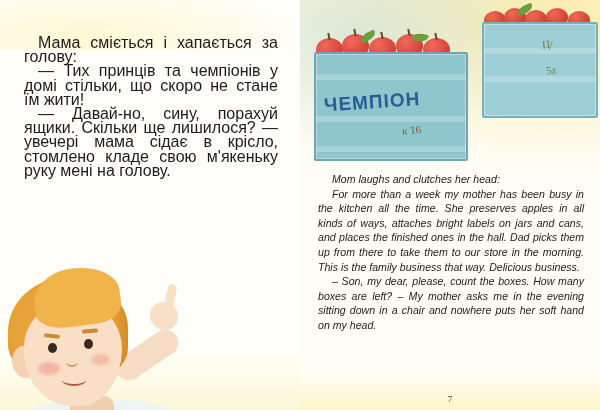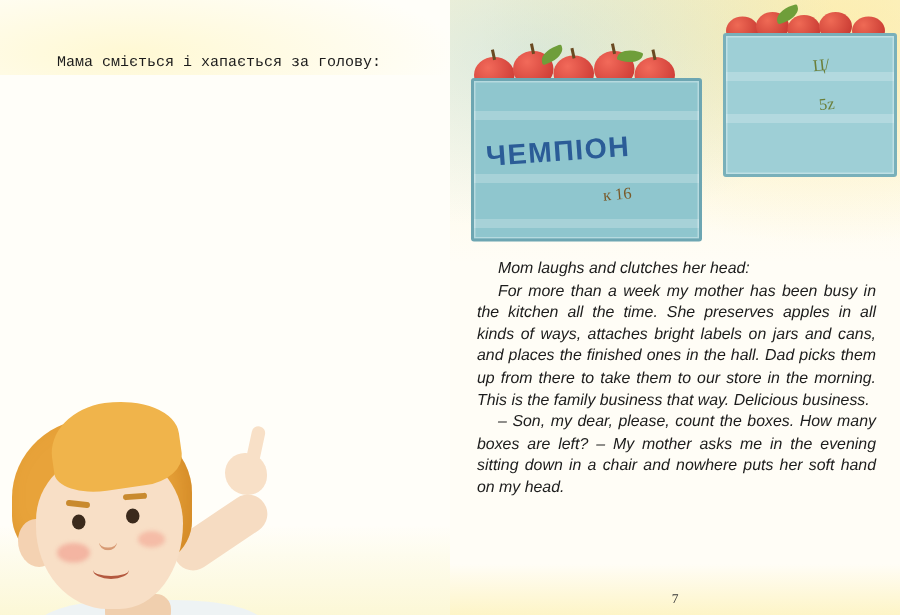--- a/index.html
+++ b/index.html
@@ -35,11 +35,11 @@
     left: 24px;
     top: 36px;
     width: 254px;
-    font-size: 10px;
+    font-size: 16px;
     line-height: 14.2px;
     color: #1c1c1c;
     text-align: justify;
-    font-family: Liberation Mono, monospace;
+    font-family: Liberation Sans, sans-serif;
   }
   .left-text p {
     margin: 0 0 0 0;

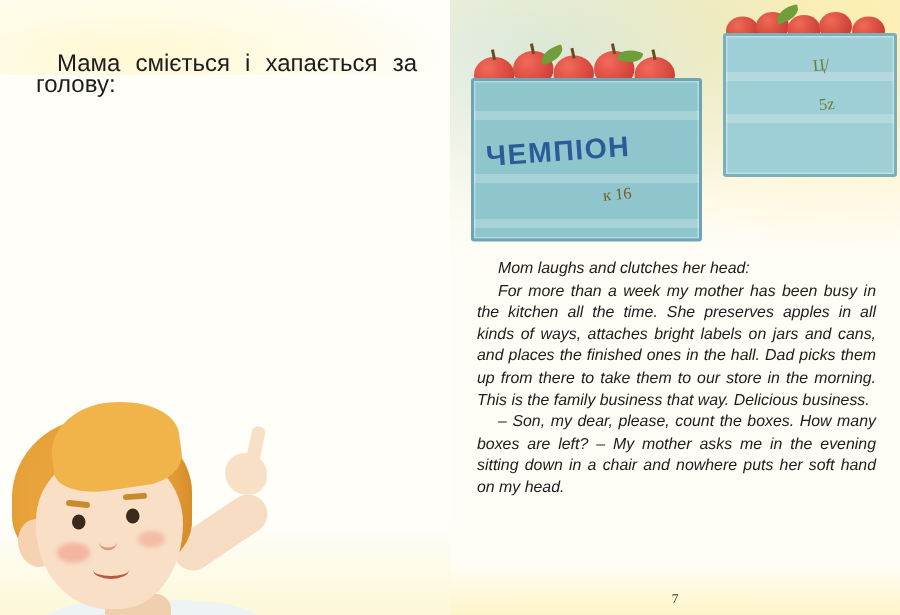--- a/index.html
+++ b/index.html
@@ -396,6 +396,7 @@
 
     <div class="left-text">
       <p>Мама сміється і хапається за голову:</p>
+      <p class="dash">— Тих принців та чемпіонів у домі стільки, що скоро не стане їм жити!</p>
     </div>
 
     <div class="boy">

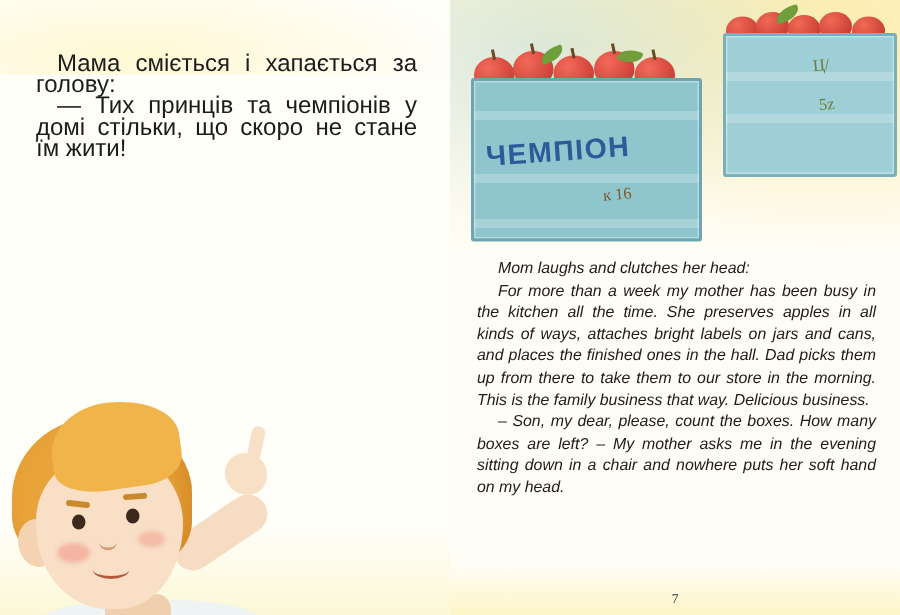--- a/index.html
+++ b/index.html
@@ -397,6 +397,7 @@
     <div class="left-text">
       <p>Мама сміється і хапається за голову:</p>
       <p class="dash">— Тих принців та чемпіонів у домі стільки, що скоро не стане їм жити!</p>
+      <p class="dash">— Давай-но, сину, порахуй ящики. Скільки ще лишилося? — увечері мама сідає в крісло, стомлено кладе свою м'якеньку руку мені на голову.</p>
     </div>
 
     <div class="boy">

